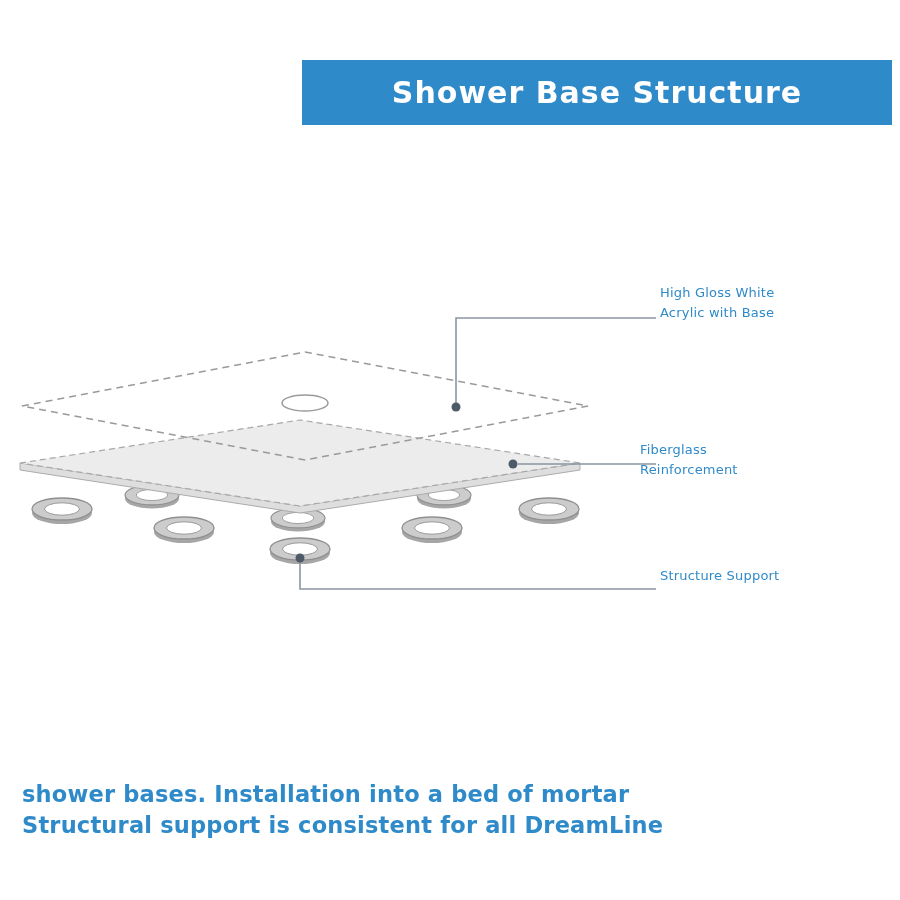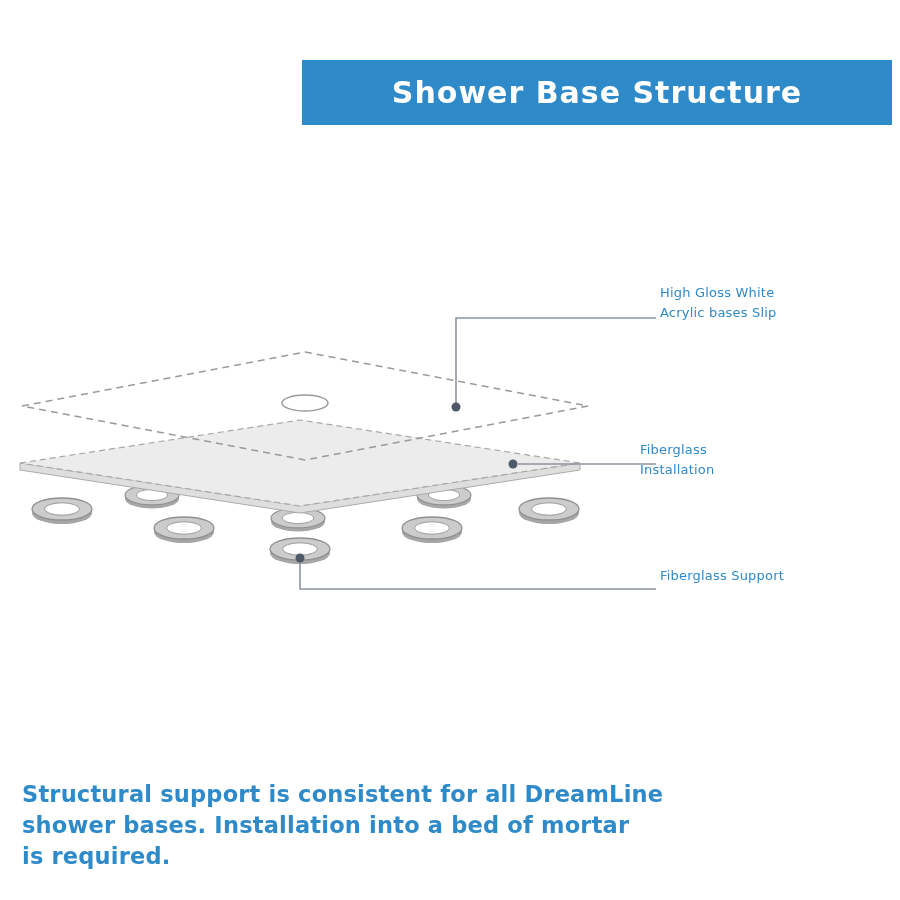--- a/index.html
+++ b/index.html
@@ -137,7 +137,7 @@
 
   <div class="callout-label label-acrylic">
     <span class="line">High Gloss White</span>
-    <span class="line">Acrylic bases Slip</span>
+    <span class="line">Acrylic with Base</span>
   </div>
 
   <div class="callout-label label-fiberglass">

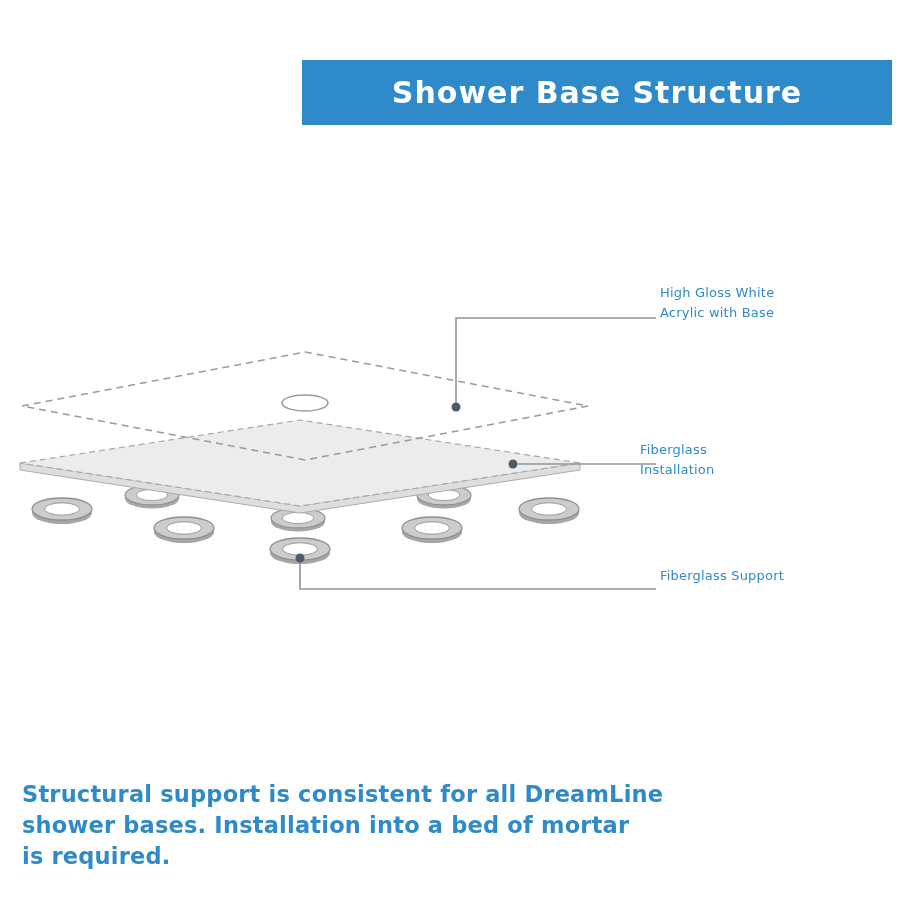--- a/index.html
+++ b/index.html
@@ -142,7 +142,7 @@
 
   <div class="callout-label label-fiberglass">
     <span class="line">Fiberglass</span>
-    <span class="line">Installation</span>
+    <span class="line">Reinforcement</span>
   </div>
 
   <div class="callout-label label-support">

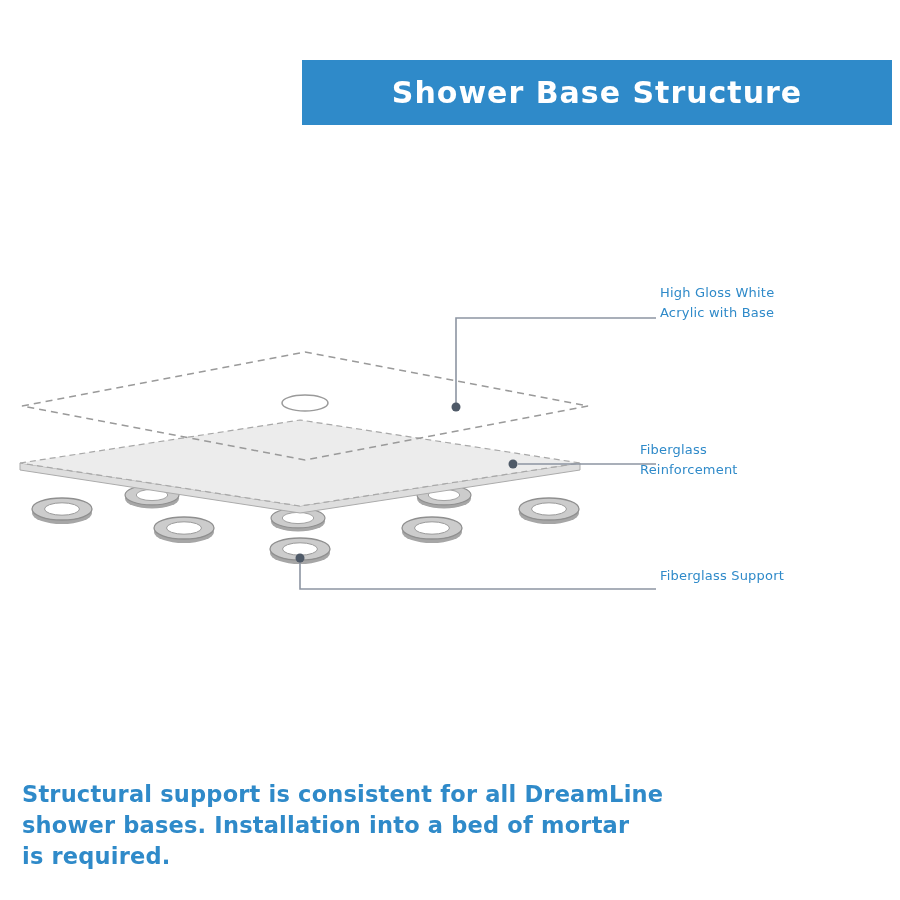--- a/index.html
+++ b/index.html
@@ -146,7 +146,7 @@
   </div>
 
   <div class="callout-label label-support">
-    <span class="line">Fiberglass Support</span>
+    <span class="line">Structure Support</span>
   </div>
 
   <div class="footer-note">

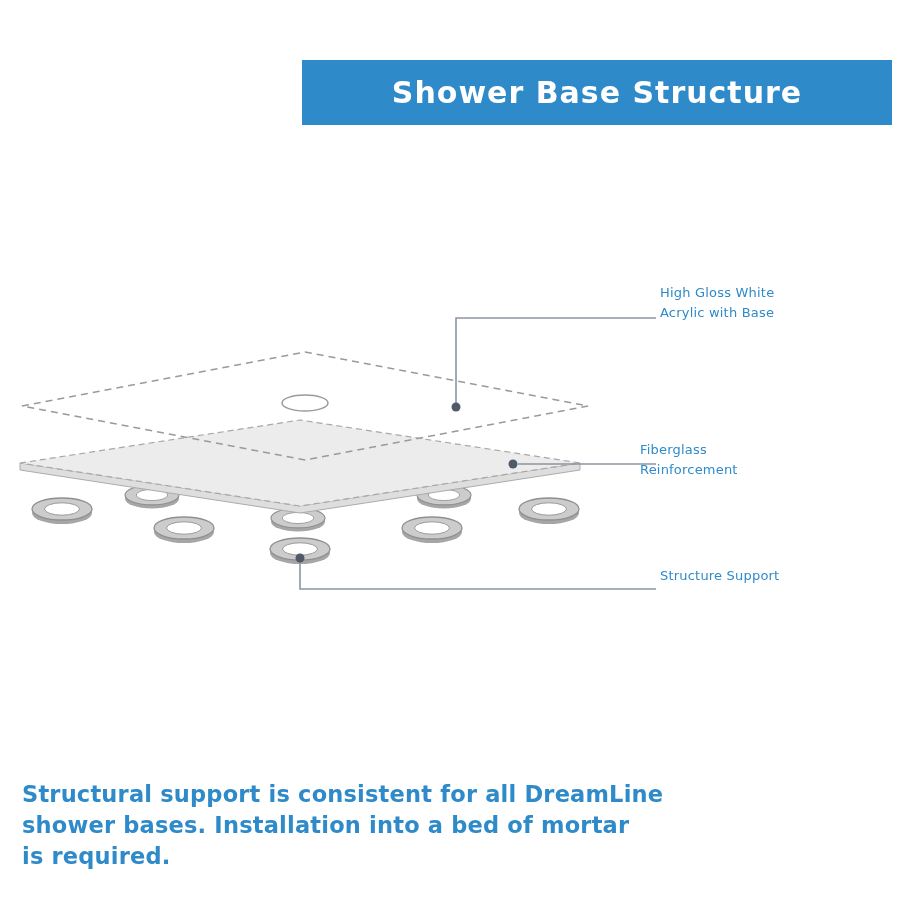--- a/index.html
+++ b/index.html
@@ -150,8 +150,8 @@
   </div>
 
   <div class="footer-note">
+    <span class="line">shower bases. Installation into a bed of mortar</span>
     <span class="line">Structural support is consistent for all DreamLine</span>
-    <span class="line">shower bases. Installation into a bed of mortar</span>
     <span class="line">is required.</span>
   </div>
 

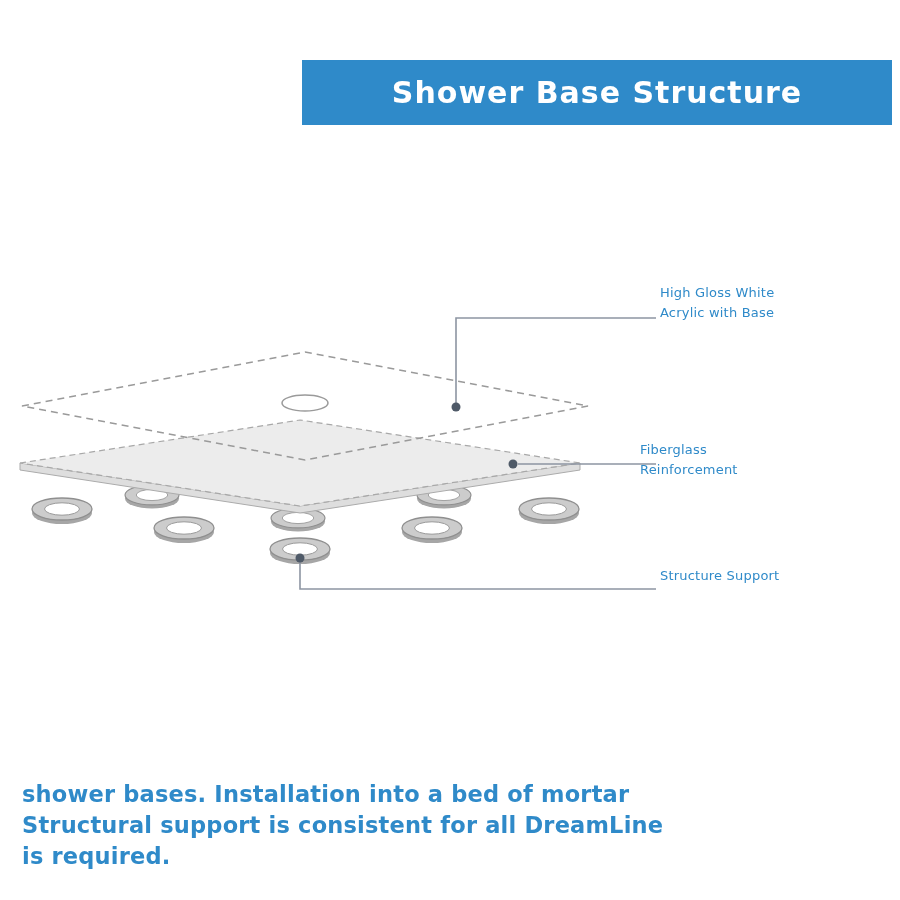--- a/index.html
+++ b/index.html
@@ -152,7 +152,6 @@
   <div class="footer-note">
     <span class="line">shower bases. Installation into a bed of mortar</span>
     <span class="line">Structural support is consistent for all DreamLine</span>
-    <span class="line">is required.</span>
   </div>
 
 </div>

